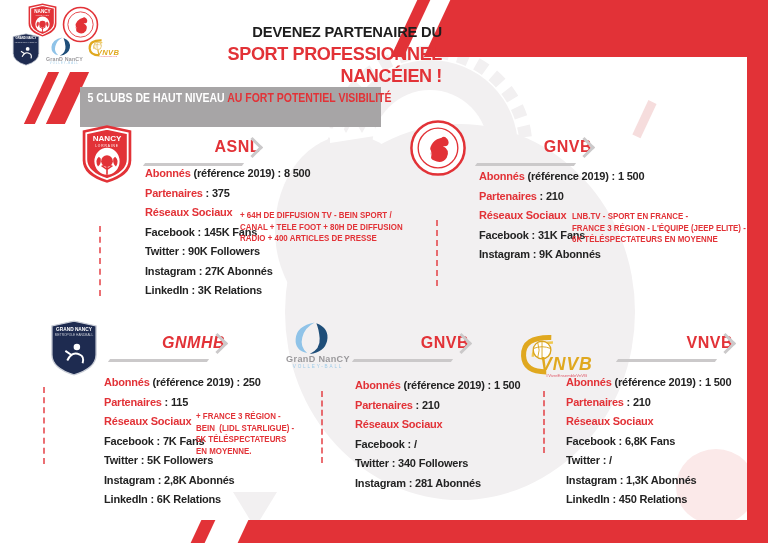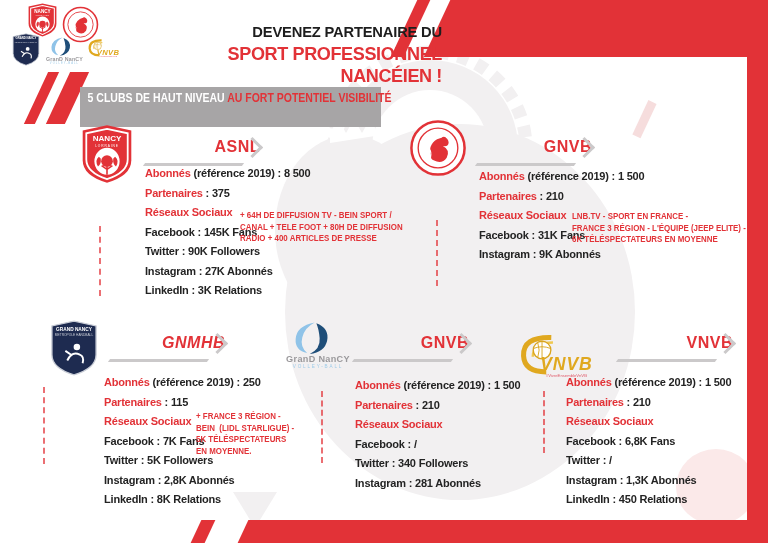--- a/index.html
+++ b/index.html
@@ -234,7 +234,7 @@
       <div class="line"><span class="lbl-it">Facebook</span> <span>: 7K Fans</span></div>
       <div class="line"><span class="lbl-it">Twitter</span> <span>: 5K Followers</span></div>
       <div class="line"><span class="lbl-it">Instagram</span> <span>: 2,8K Abonnés</span></div>
-      <div class="line"><span class="lbl-it">LinkedIn</span> <span>: 8K Relations</span></div>
+      <div class="line"><span class="lbl-it">LinkedIn</span> <span>: 6K Relations</span></div>
     </div>
     <div class="note gnmhb-note">+ FRANCE 3 RÉGION -
 BEIN  (LIDL STARLIGUE) -

